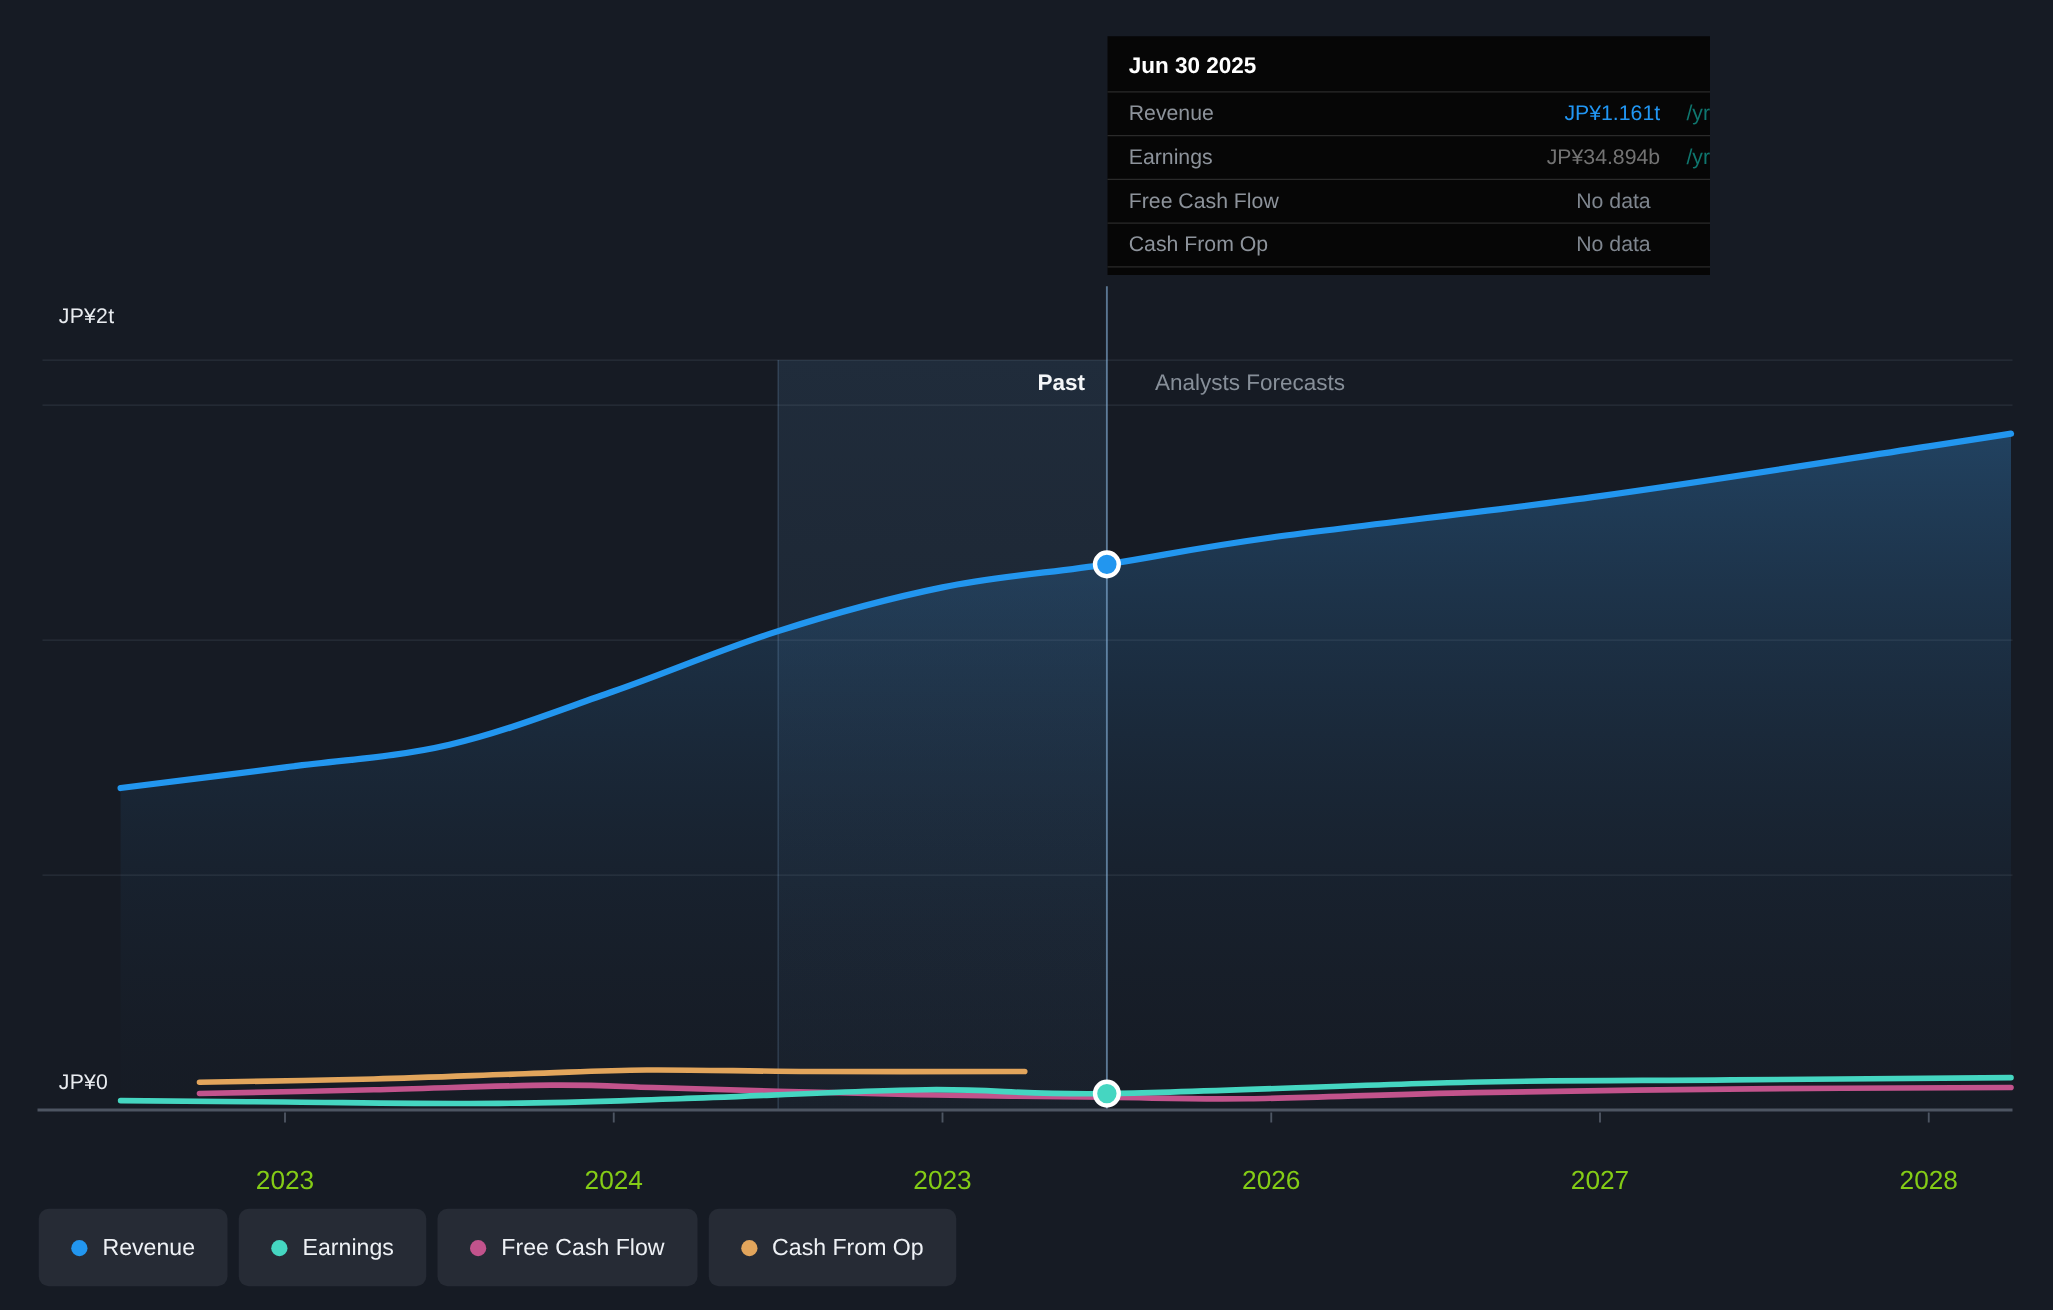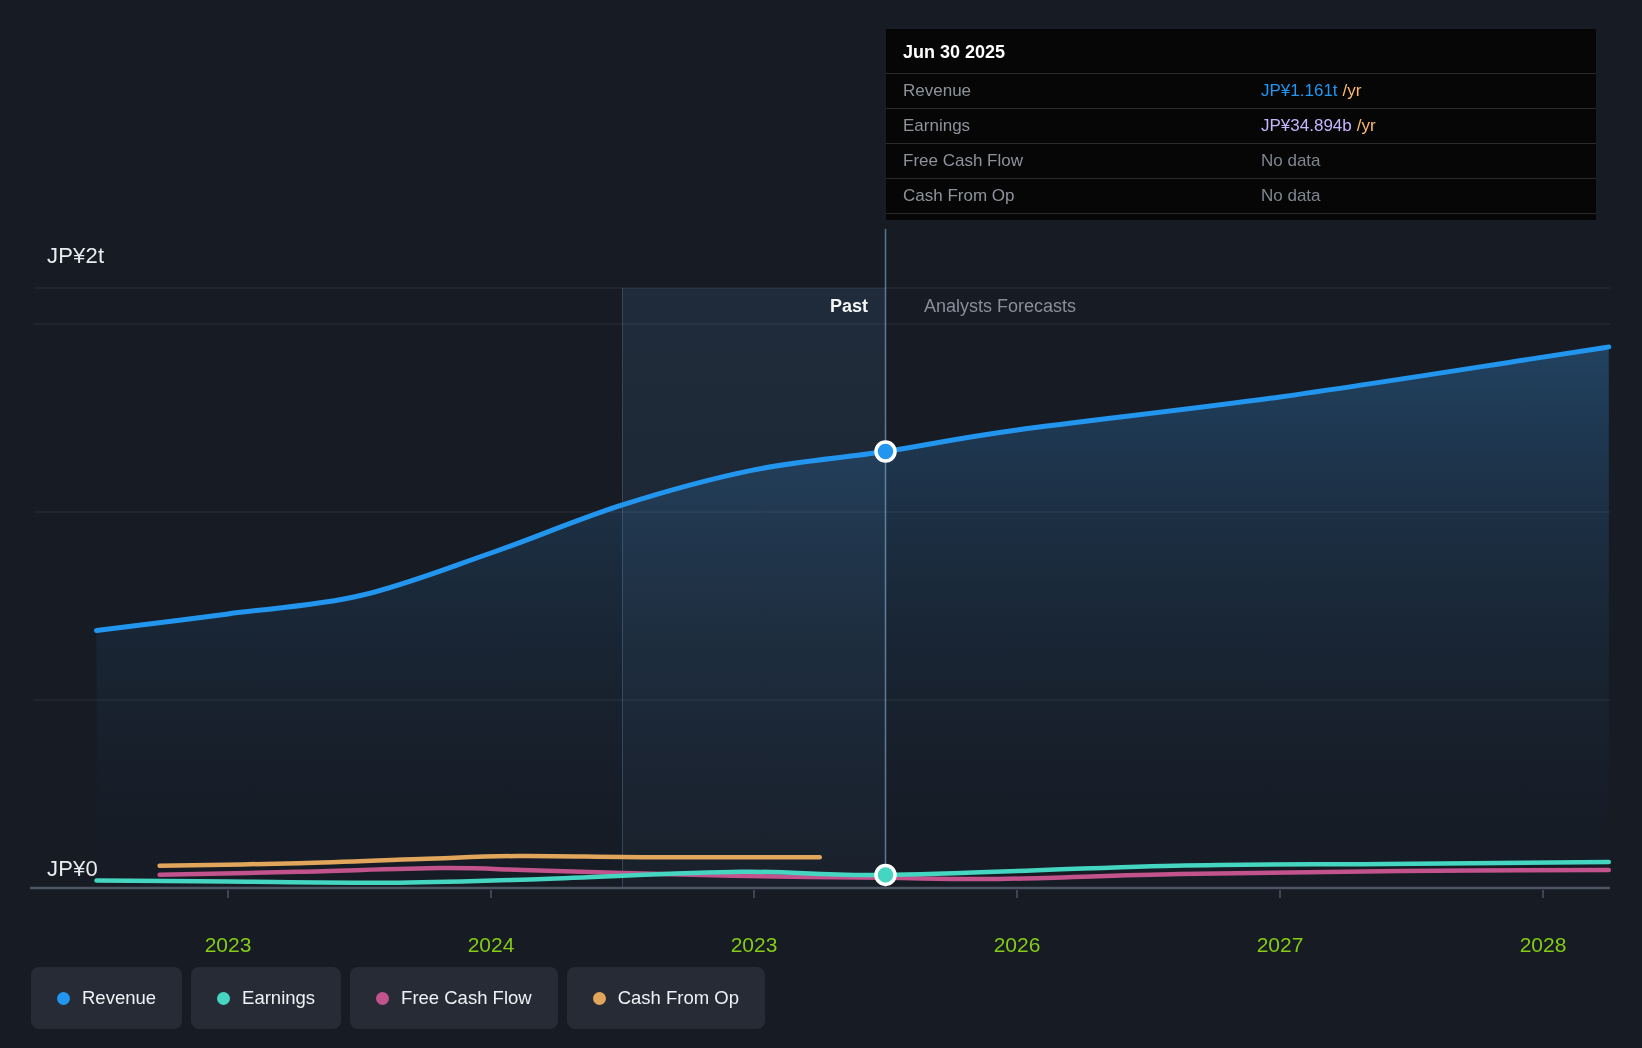--- a/index.html
+++ b/index.html
@@ -13,7 +13,7 @@
   .forecast-label{position:absolute;left:904px;top:296px;color:#878f99;font-size:18px;font-weight:400;margin-left:20px;}
   .xlab{position:absolute;top:933px;width:90px;margin-left:-45px;text-align:center;
         color:#84cc16;font-size:21px;}
-  .tooltip{position:absolute;left:886px;top:29px;width:710px;background:#060606;
+  .tooltip{position:absolute;left:886px;top:29px;width:482px;background:#060606;
            padding-bottom:6px;z-index:6;}
   .tt-title{font-size:18px;font-weight:700;color:#fff;padding:13px 17px 10px 17px;}
   .tt-row{display:flex;align-items:center;height:34px;border-top:1px solid #2a2a2a;

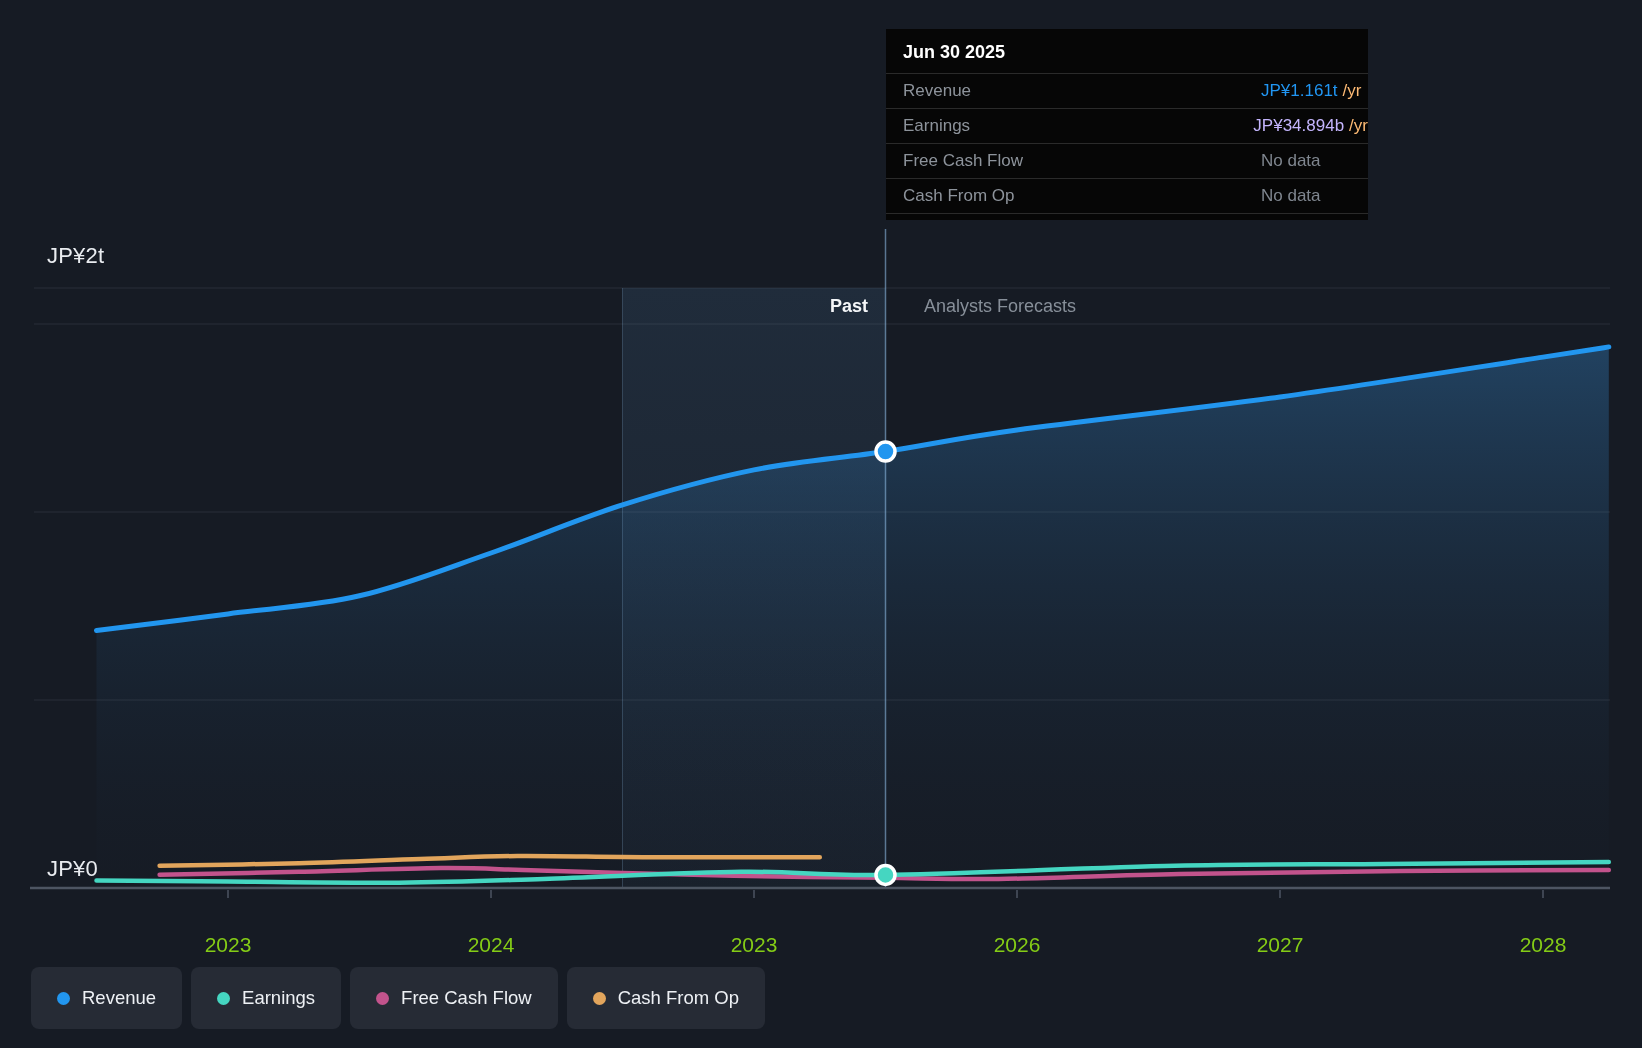--- a/index.html
+++ b/index.html
@@ -21,7 +21,7 @@
   .tt-row.last{border-bottom:1px solid #2a2a2a;}
   .tt-label{width:358px;color:#8d939b;}
   .tt-value{font-weight:400;}
-  .tt-suffix{color:#fdba74;margin-left:5px;font-weight:400;}
+  .tt-suffix{color:#0f766e;margin-left:21px;font-weight:400;}
   .legend{position:absolute;left:31px;top:967px;display:flex;gap:9px;}
   .chip{display:flex;align-items:center;gap:12px;height:62px;padding:0 26px;
         background:#262b35;border-radius:8px;color:#eef1f5;font-size:18.5px;cursor:pointer;}

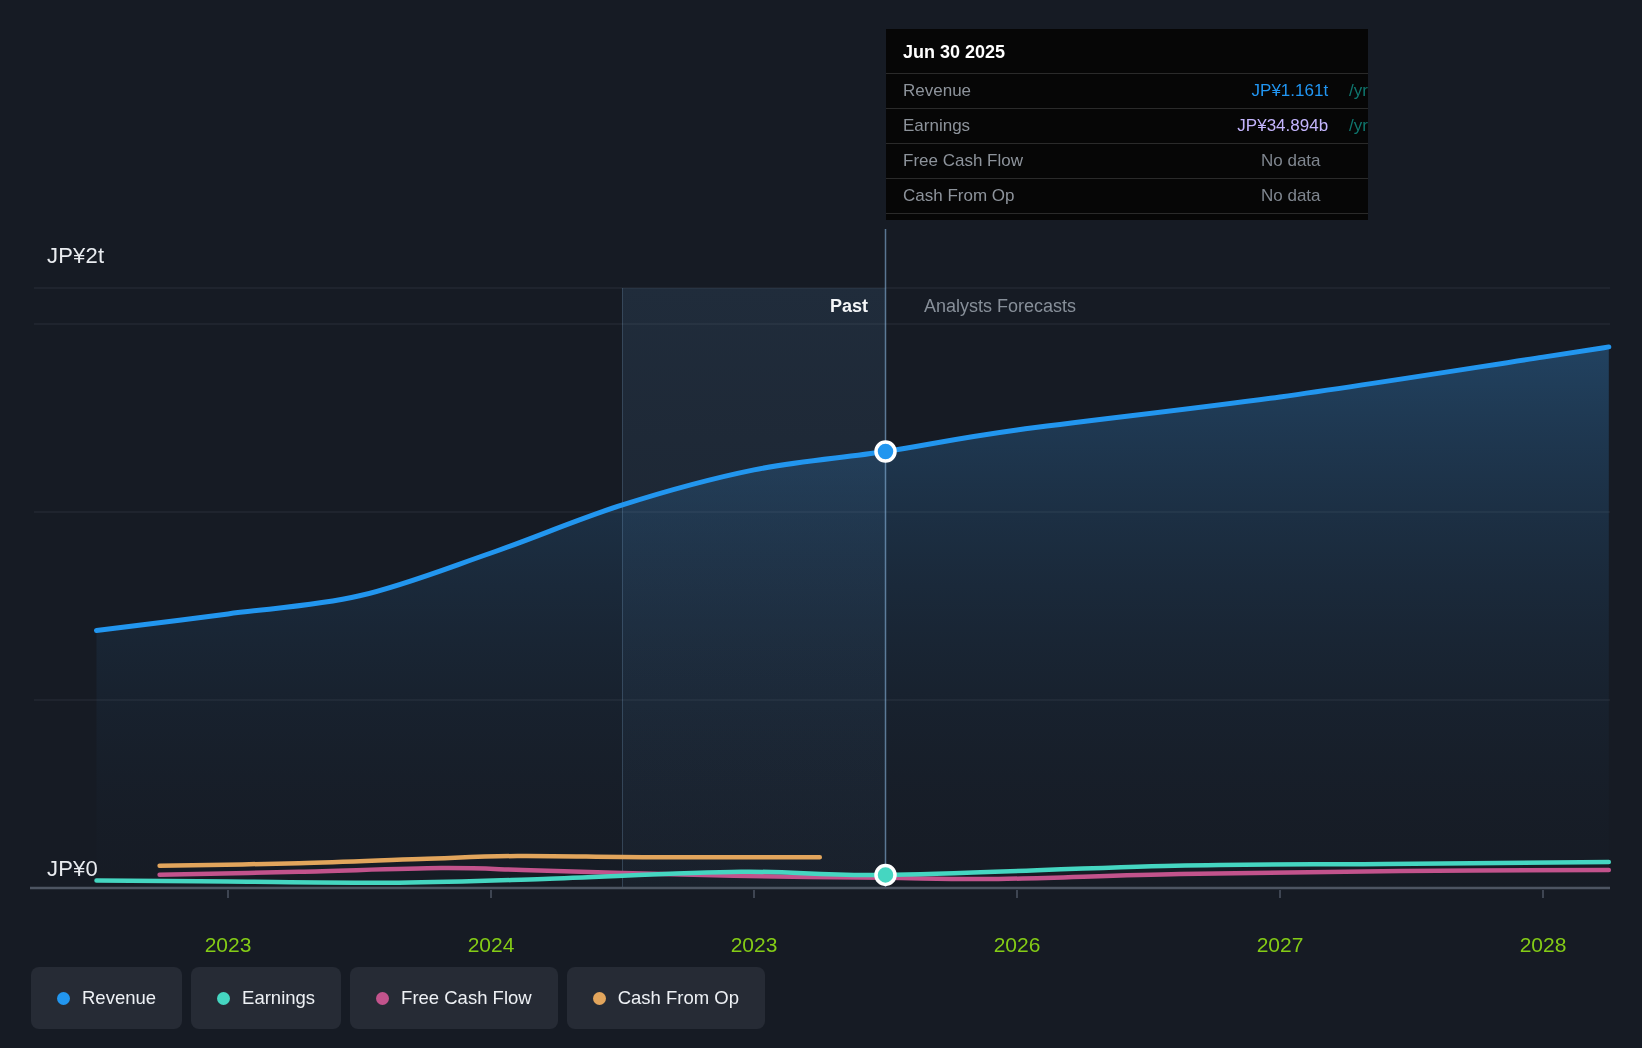--- a/index.html
+++ b/index.html
@@ -90,7 +90,7 @@
     </div>
     <div class="tt-row">
       <span class="tt-label">Earnings</span>
-      <span class="tt-value" style="color: #c4b5fd;">JP¥34.894b</span>
+      <span class="tt-value" style="color: #737373;">JP¥34.894b</span>
       <span class="tt-suffix">/yr</span>
     </div>
     <div class="tt-row">

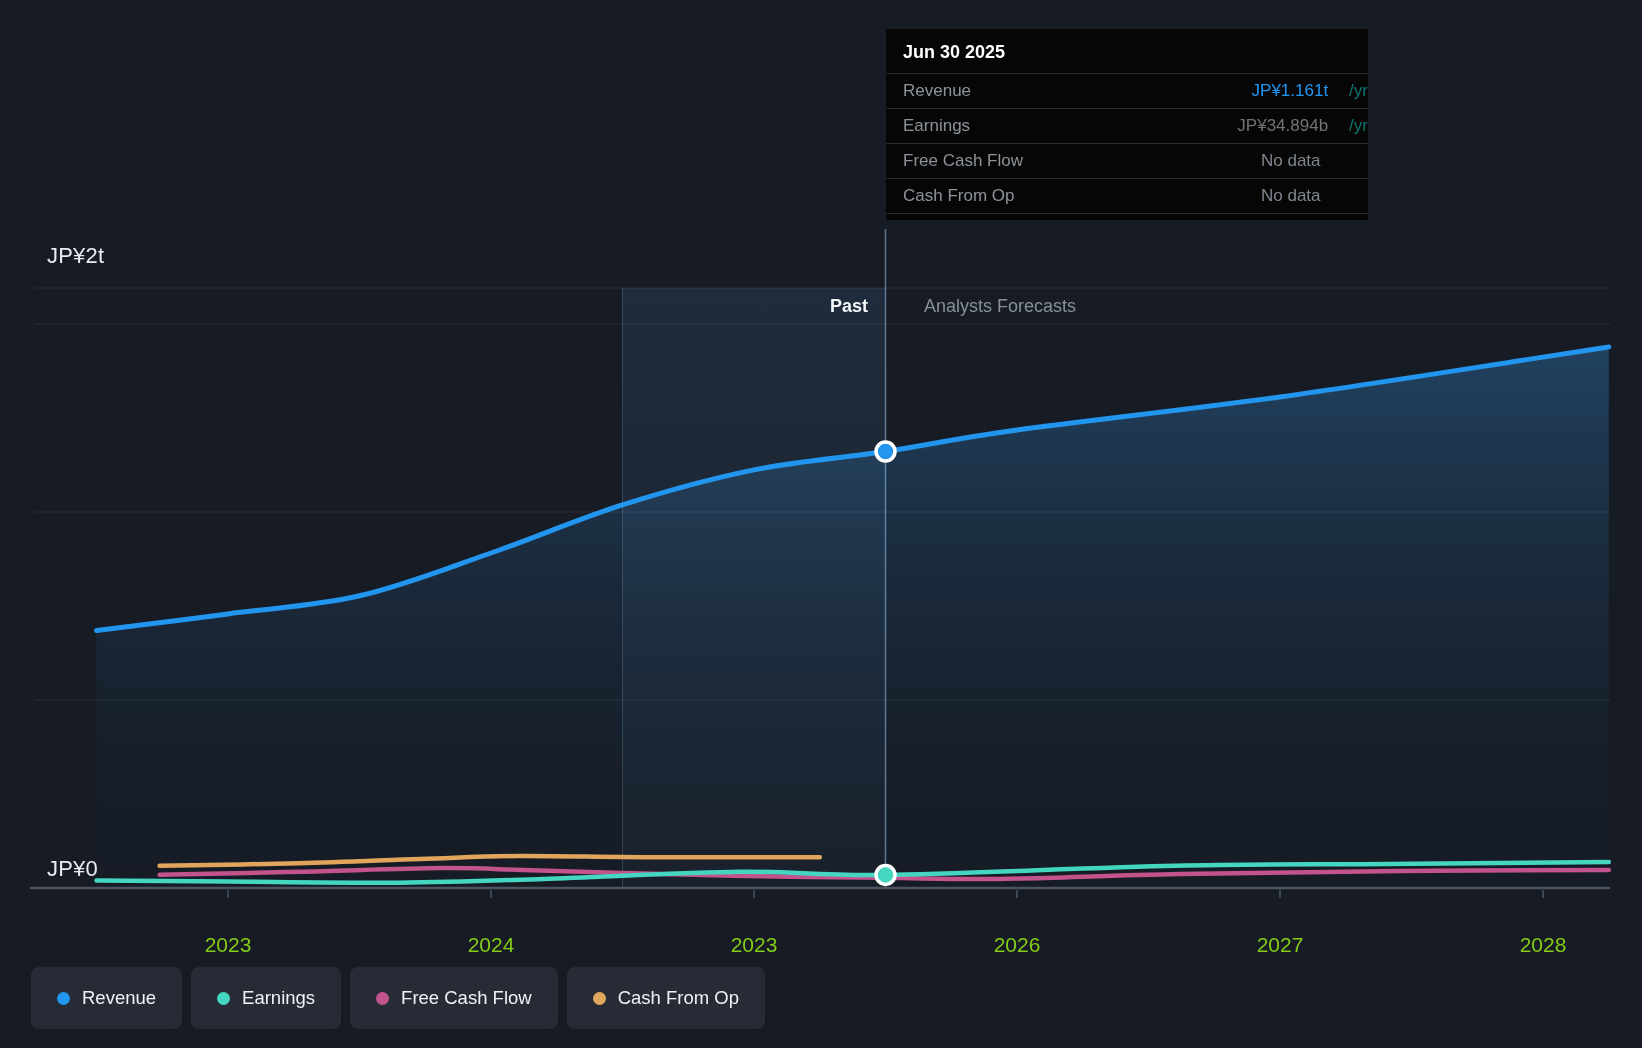--- a/index.html
+++ b/index.html
@@ -6,7 +6,7 @@
   .stage{position:relative;width:1642px;height:1048px;overflow:hidden;background:#161b24;
          font-family:"Liberation Sans","DejaVu Sans",sans-serif;}
   #chart-svg{position:absolute;left:0;top:0;}
-  .ylab{position:absolute;left:47px;color:#e9ecf0;font-size:22px;font-weight:500;letter-spacing:.2px;}
+  .ylab{position:absolute;left:47px;color:#e9ecf0;font-size:17px;font-weight:500;letter-spacing:.2px;}
   .ylab-top{top:243px;}
   .ylab-zero{top:856px;}
   .past-label{position:absolute;right:774px;top:296px;color:#f4f6f8;font-size:18px;font-weight:700;}

